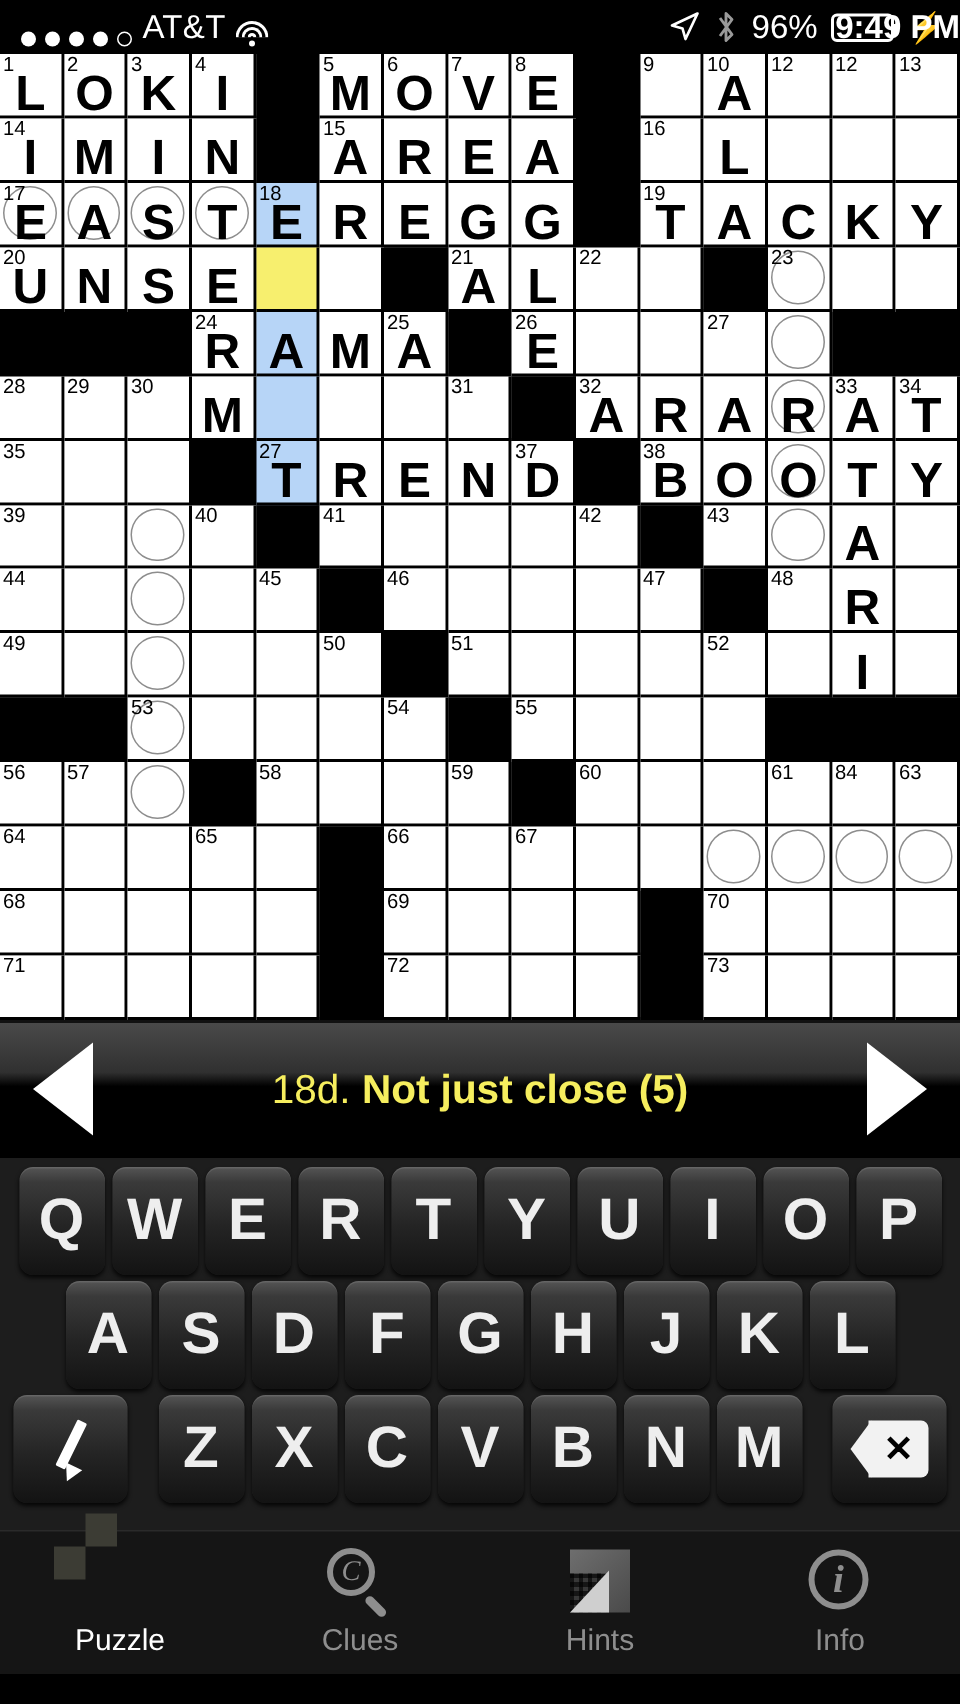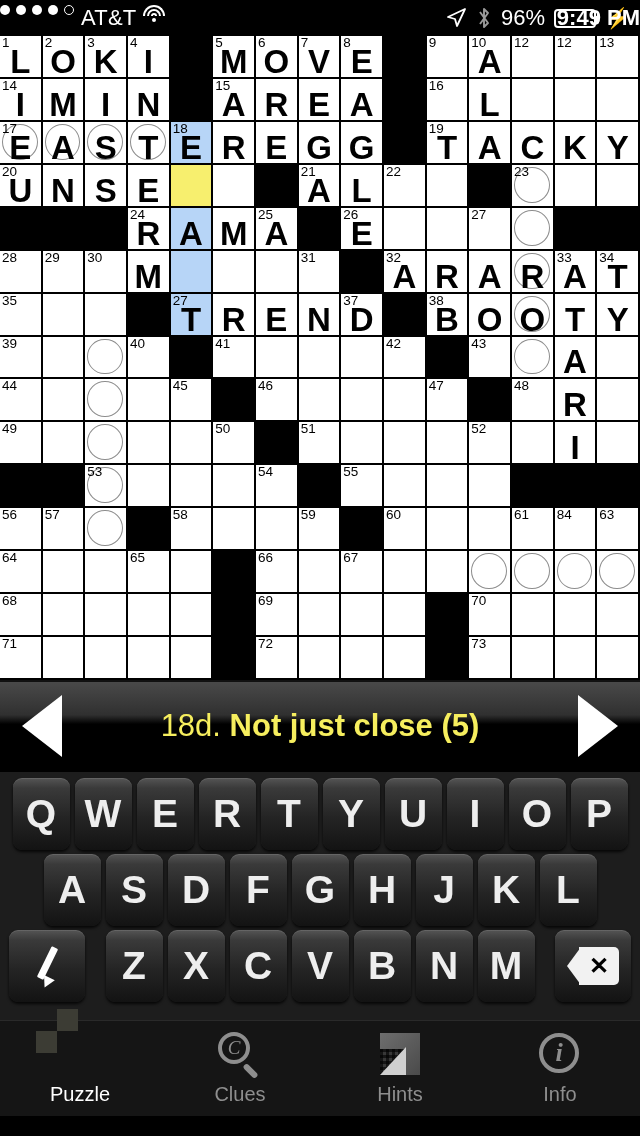--- a/index.html
+++ b/index.html
@@ -9,7 +9,7 @@
   
   #statusbar{height:36px;width:640px;background:#000;color:#fff;display:flex;align-items:center;
     font-size:21px;position:relative;}
-  #sb-left{display:flex;align-items:flex-start;gap:7px;}
+  #sb-left{display:flex;align-items:flex-end;padding-left:14px;gap:7px;}
   .dots{display:flex;gap:6px;align-items:center;}
   .dot{width:10px;height:10px;border-radius:50%;background:#fff;}
   .dot.hollow{background:transparent;border:1.6px solid #fff;}

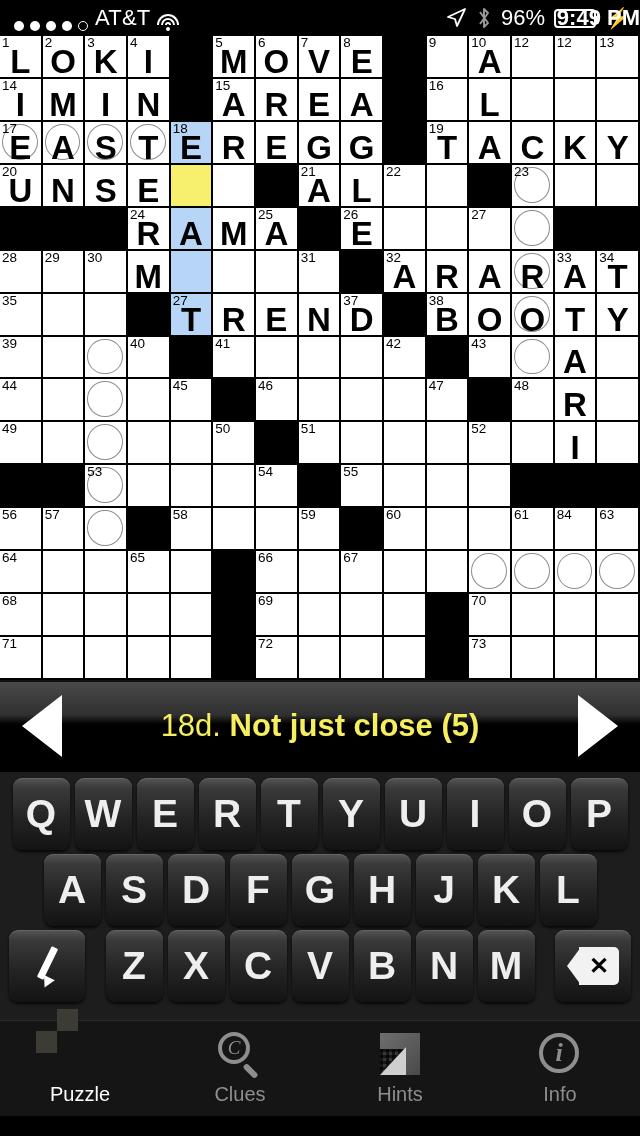--- a/index.html
+++ b/index.html
@@ -51,7 +51,7 @@
   .navarrow{width:84px;display:flex;align-items:center;justify-content:center;cursor:pointer;}
   .tri-l{width:0;height:0;border-top:31px solid transparent;border-bottom:31px solid transparent;border-right:40px solid #fff;}
   .tri-r{width:0;height:0;border-top:31px solid transparent;border-bottom:31px solid transparent;border-left:40px solid #fff;}
-  #cluetext{flex:1;text-align:center;color:#f6ee5e;font-size:31px;white-space:nowrap;}
+  #cluetext{flex:1;text-align:center;color:#f6ee5e;font-size:27px;white-space:nowrap;}
   #cluenum{font-weight:normal;}
   #cluebody{font-weight:bold;}
 

